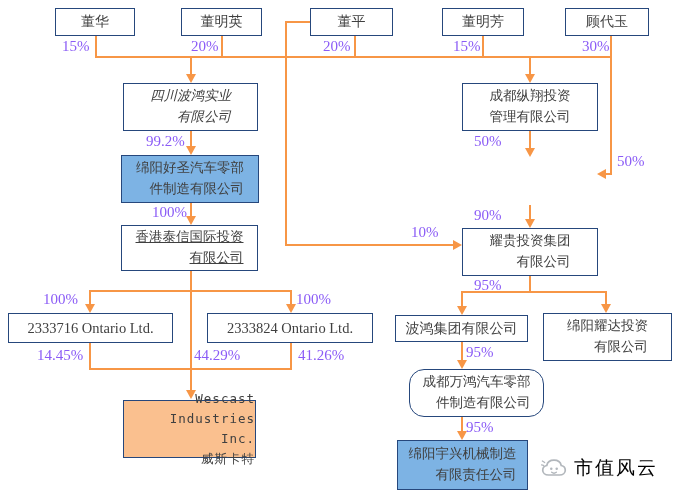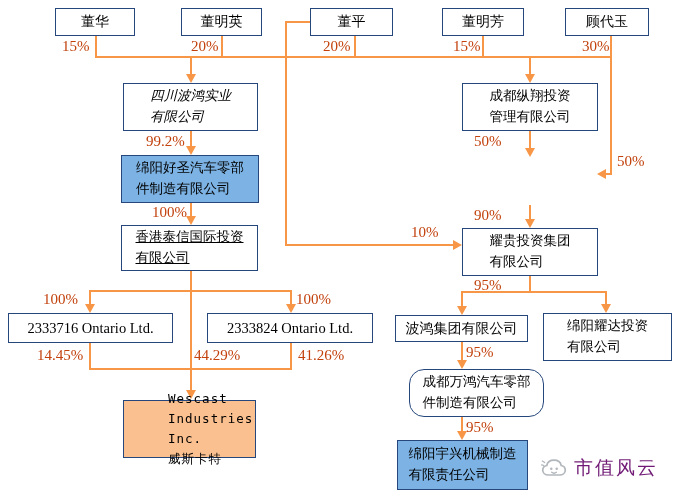--- a/index.html
+++ b/index.html
@@ -8,8 +8,8 @@
     font-family:"Liberation Serif","DejaVu Serif",serif;
   }
   .box{
-    position:absolute;border:1.5px solid #26477C;background:#fff;color:#000000;
-    display:flex;align-items:center;justify-content:center;text-align:left;
+    position:absolute;border:1.5px solid #26477C;background:#fff;color:#404040;
+    display:flex;align-items:center;justify-content:center;text-align:right;
     font-size:13.5px;line-height:1.55;white-space:pre-line;box-sizing:border-box;
   }
   .box.blue{background:#7DB3E4;}

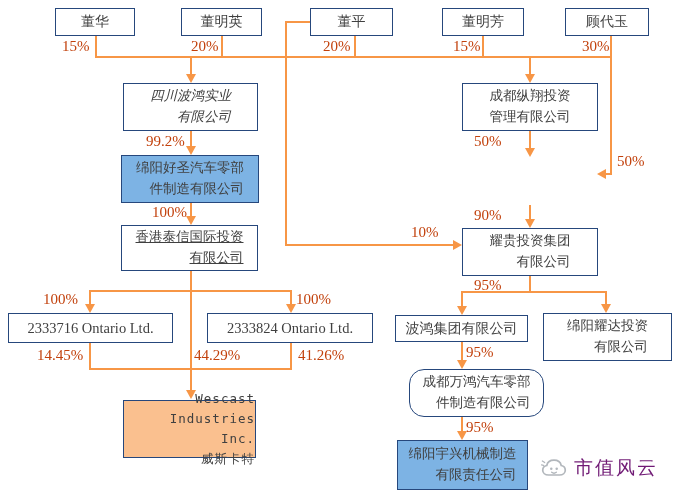--- a/index.html
+++ b/index.html
@@ -18,7 +18,7 @@
     font-size:12.5px;letter-spacing:1px;line-height:1.6;
   }
   .pct{
-    position:absolute;font-size:15px;color:#c2410c;white-space:nowrap;
+    position:absolute;font-size:15px;color:#8b5cf6;white-space:nowrap;
     font-family:"Liberation Serif","DejaVu Serif",serif;
   }
   .hl,.vl{position:absolute;background:#F79646;}

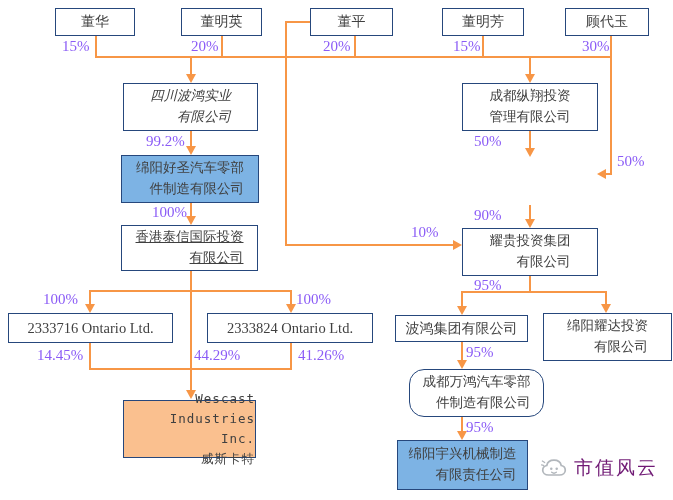--- a/index.html
+++ b/index.html
@@ -29,7 +29,7 @@
   .arr-left{position:absolute;width:0;height:0;border-top:5px solid transparent;border-bottom:5px solid transparent;border-right:9px solid #F79646;}
   .watermark{
     position:absolute;left:540px;top:454px;display:flex;align-items:center;gap:6px;
-    color:#701a75;
+    color:#000000;
   }
   .watermark .wm-text{
     font-size:19px;letter-spacing:2px;

